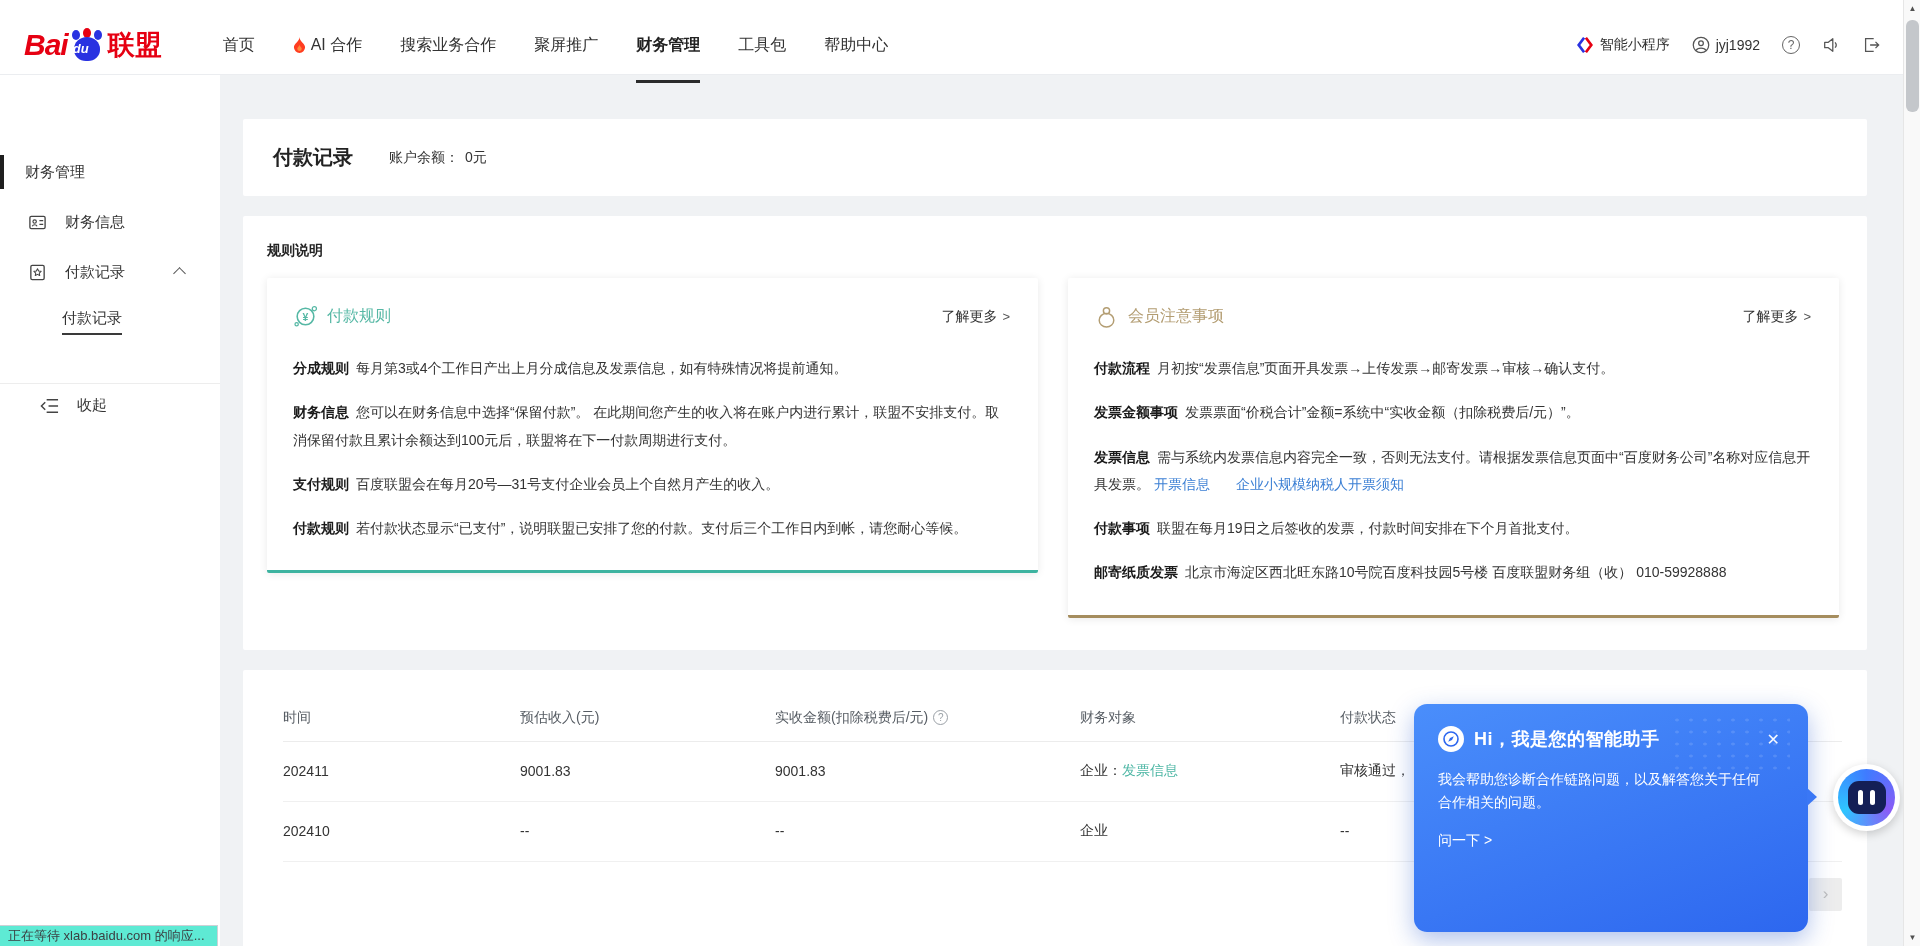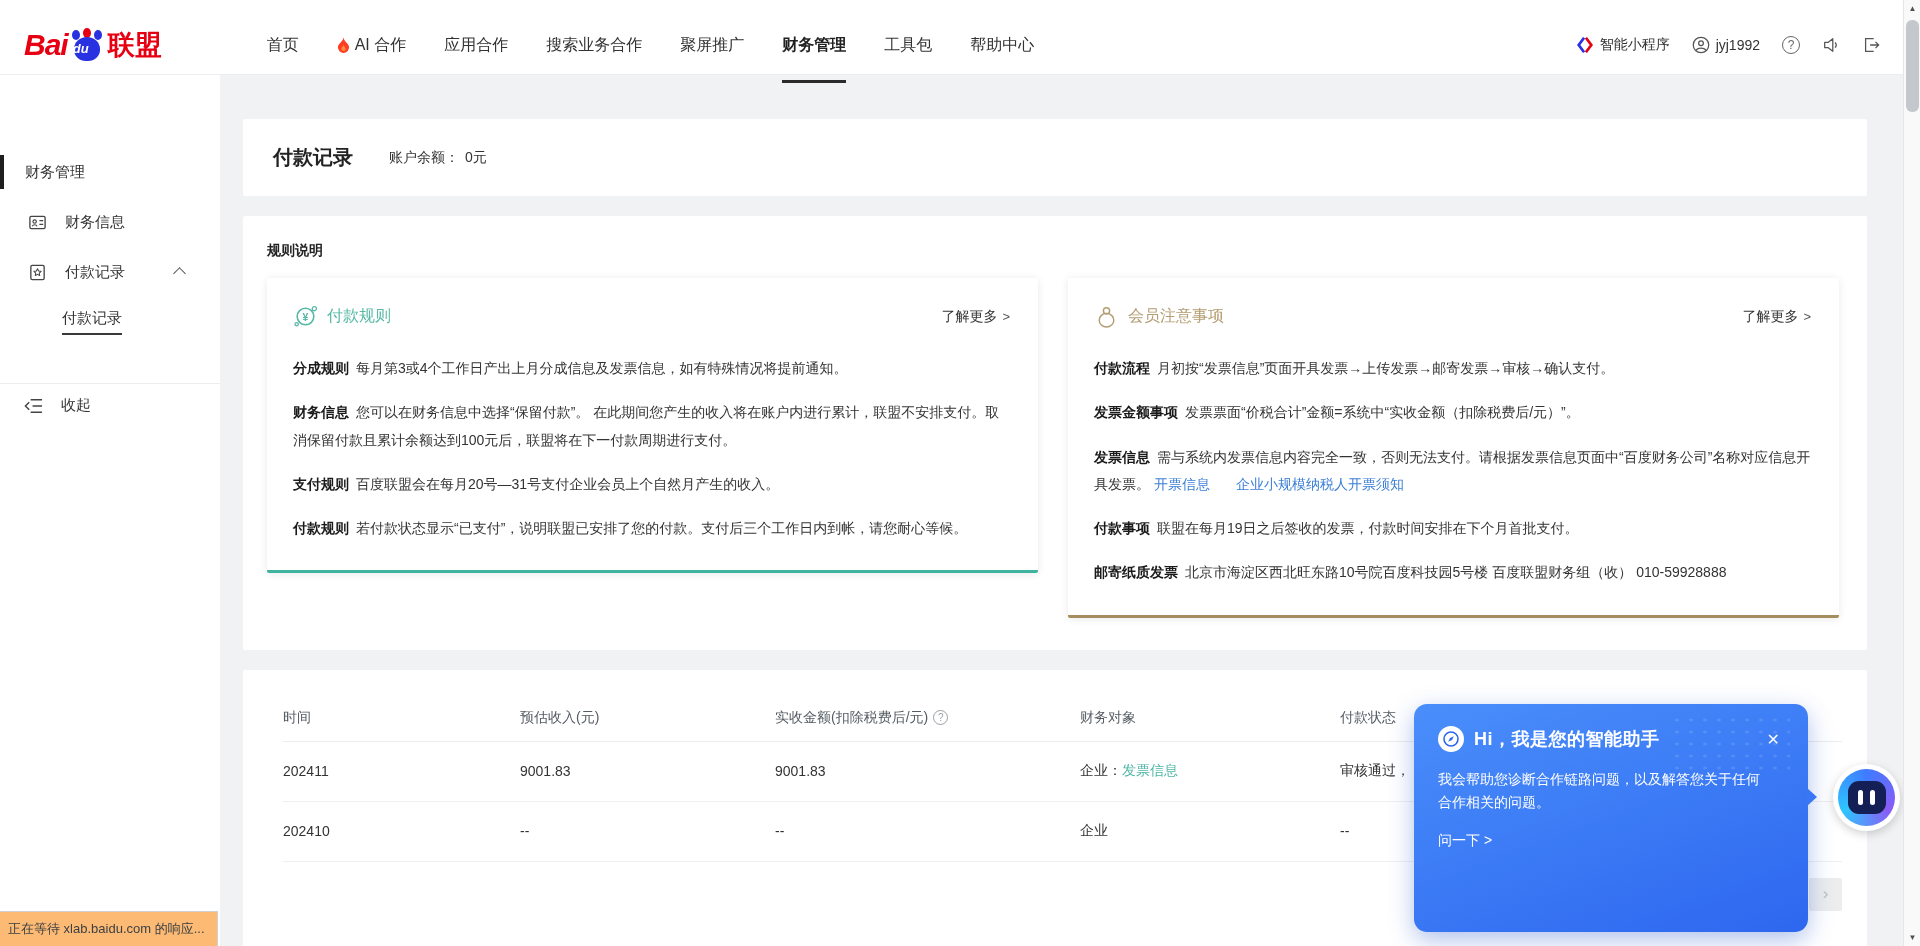--- a/index.html
+++ b/index.html
@@ -8,7 +8,7 @@
 
   
   .topbar { position:relative; height:75px; background:#fff; border-bottom:1px solid #ebedf0;
-    display:flex; align-items:center; padding:16px 40px 0 24px; z-index:30;gap:44px; }
+    display:flex; align-items:center; padding:16px 40px 0 24px; z-index:30; }
   .logo { display:flex; align-items:center; margin-right:42px; cursor:pointer; }
   .logo .bai { color:#e60012; font-size:30px; font-weight:bold; font-style:italic; letter-spacing:-1px; }
   .paw { position:relative; width:34px; height:34px; margin:0 2px; }

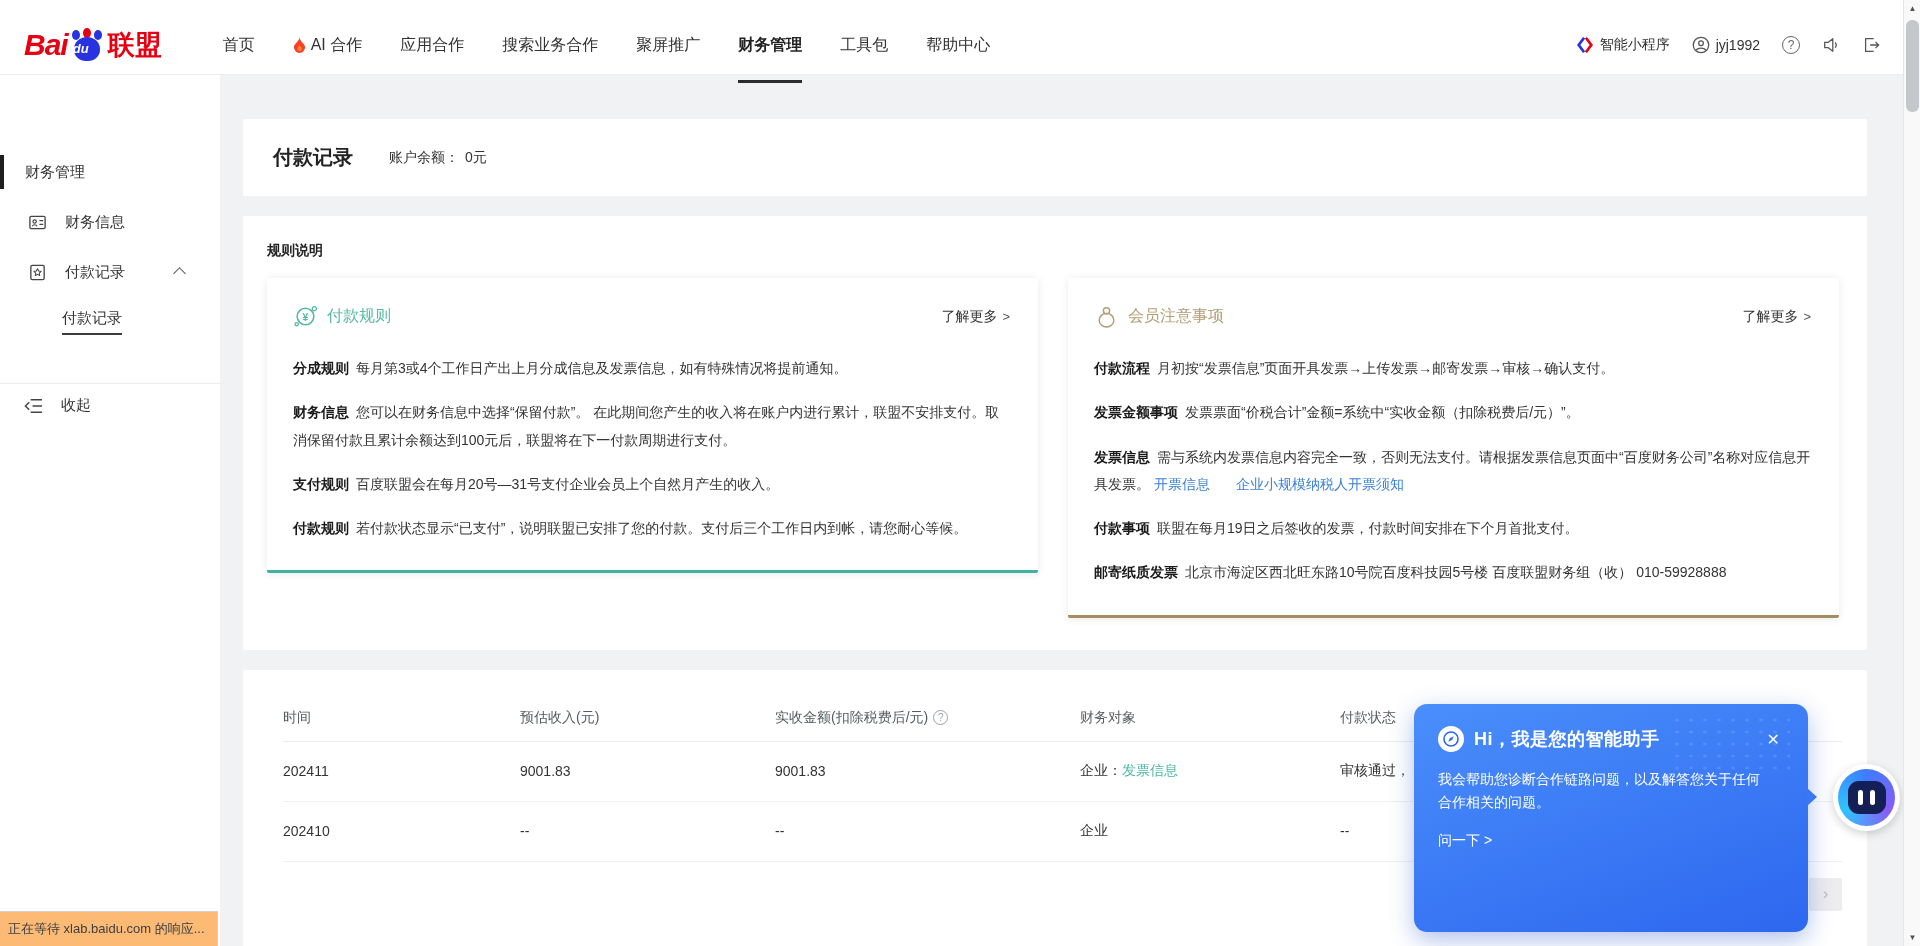--- a/index.html
+++ b/index.html
@@ -164,7 +164,6 @@
       </svg>
       <span>AI 合作</span>
     </span>
-    <span class="nav-item">应用合作</span>
     <span class="nav-item">搜索业务合作</span>
     <span class="nav-item">聚屏推广</span>
     <span class="nav-item active">财务管理</span>

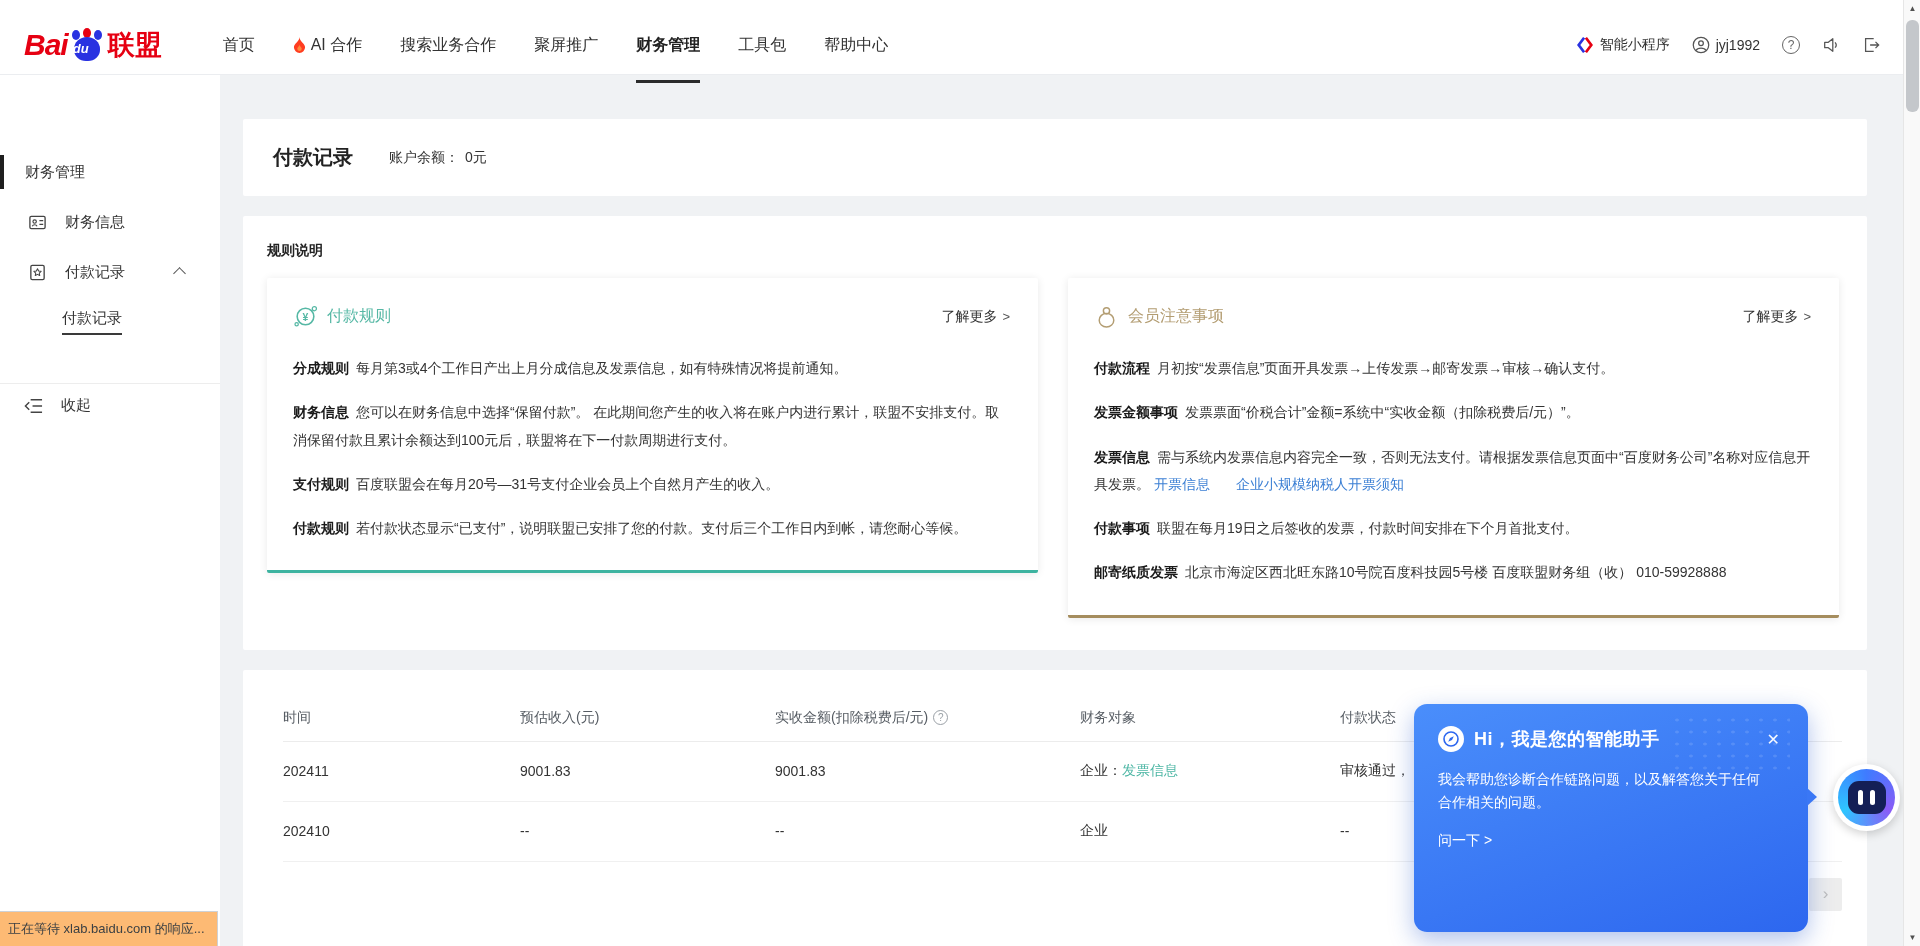--- a/index.html
+++ b/index.html
@@ -47,7 +47,7 @@
   .chev-up { position:absolute; right:36px; top:22px; width:9px; height:9px; border-left:1.6px solid #555;
     border-top:1.6px solid #555; transform:rotate(45deg); }
   .side-collapse { margin-top:36px; border-top:1px solid #ededed; height:44px; display:flex;
-    align-items:center; padding-left:24px; gap:18px; font-size:15px; color:#333; cursor:pointer; }
+    align-items:center; padding-left:40px; gap:18px; font-size:15px; color:#333; cursor:pointer; }
 
   .main { flex:1; padding:44px 53px 0 23px; }
 

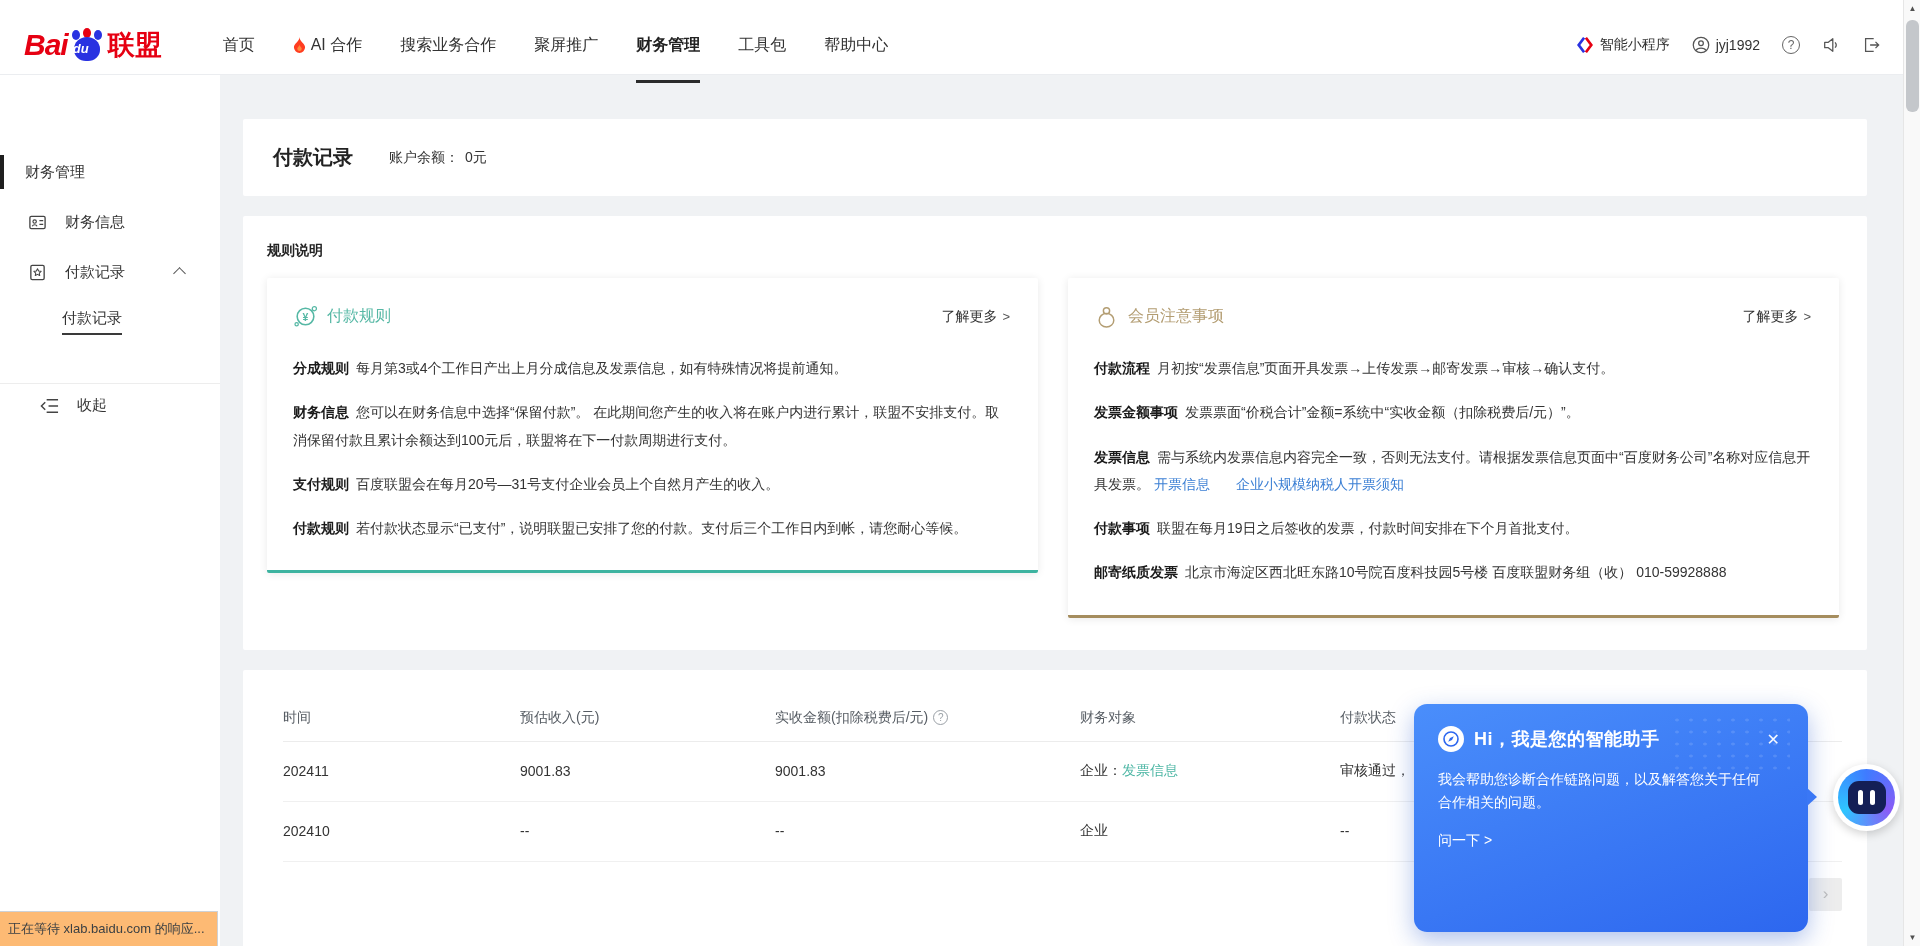--- a/index.html
+++ b/index.html
@@ -136,7 +136,7 @@
     border-radius:6px; cursor:pointer; }
 
   
-  .status-bar { position:absolute; left:0; bottom:0; height:35px; background:#fdba74;
+  .status-bar { position:absolute; left:0; bottom:0; height:21px; background:#5eead4;
     border:1px solid #cdd1d6; border-left:none; border-bottom:none; display:flex; align-items:center;
     padding:0 12px 0 8px; font-size:13px; color:#3c4043; z-index:60; }
 </style>

